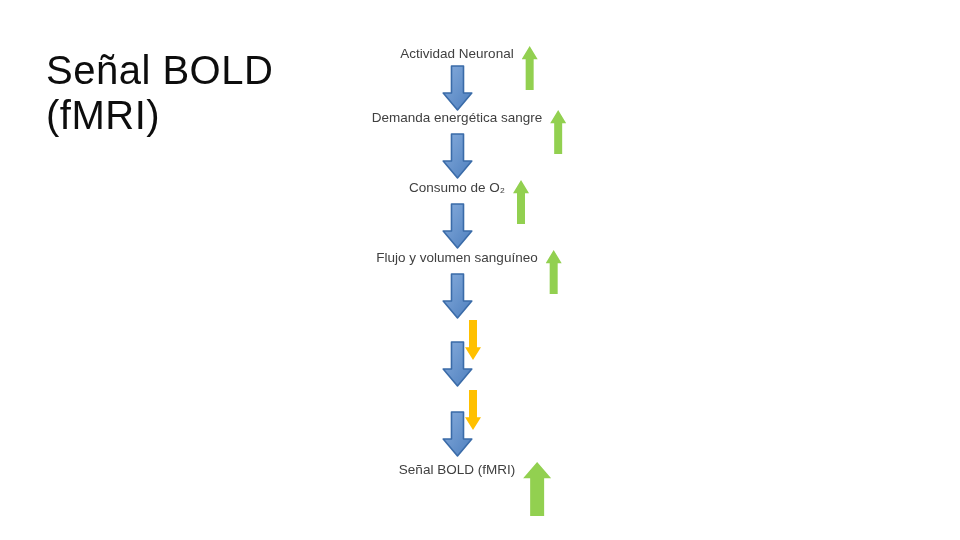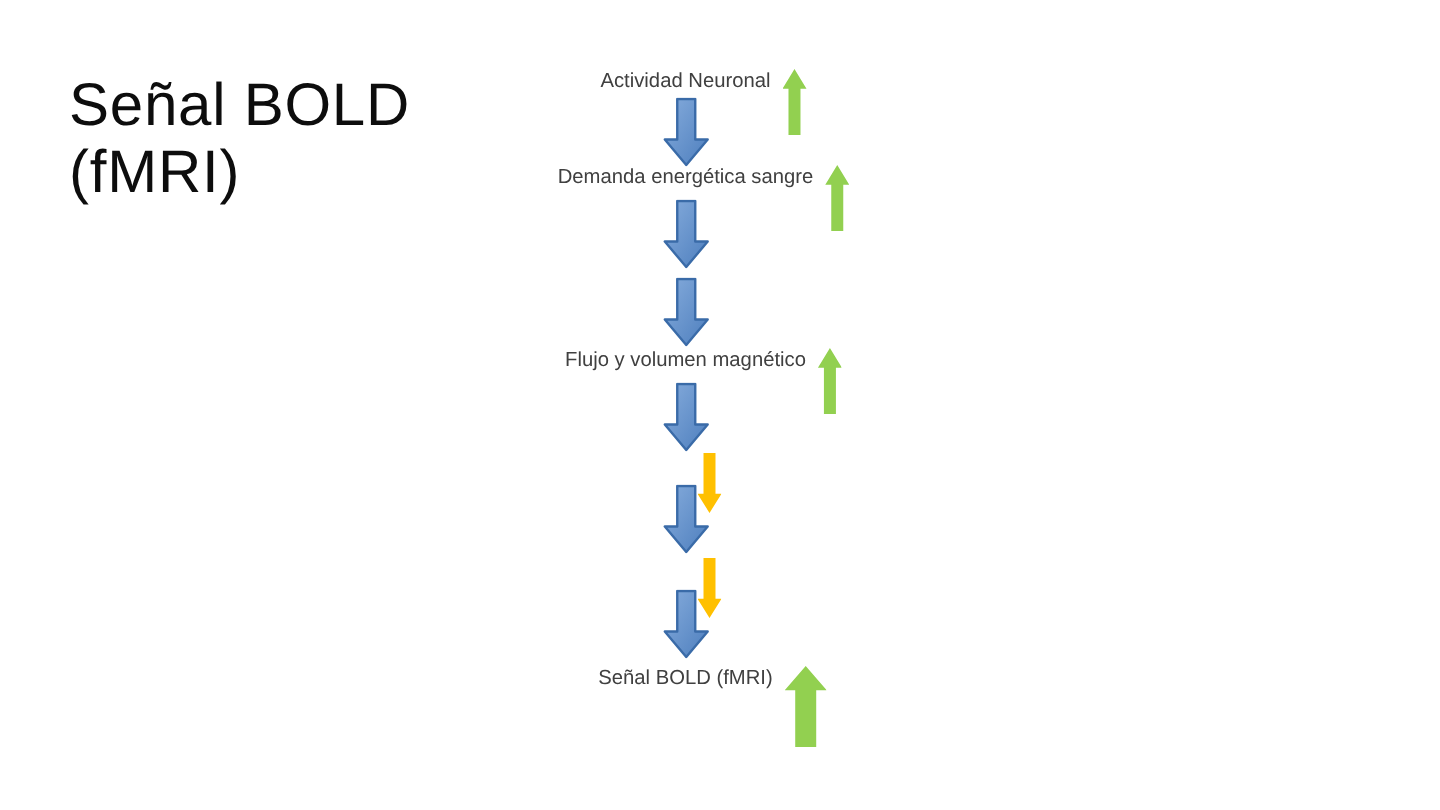--- a/index.html
+++ b/index.html
@@ -136,6 +136,11 @@
     </svg>
   </div>
 
+  <div class="step">
+    <span class="spacer"></span>
+    <span class="step-label">Consumo de O₂</span>
+    <span class="side-arrow up-green"></span>
+  </div>
 
   <div class="connector" style="margin-top:6px">
     <svg width="32" height="46" viewBox="0 0 32 46">

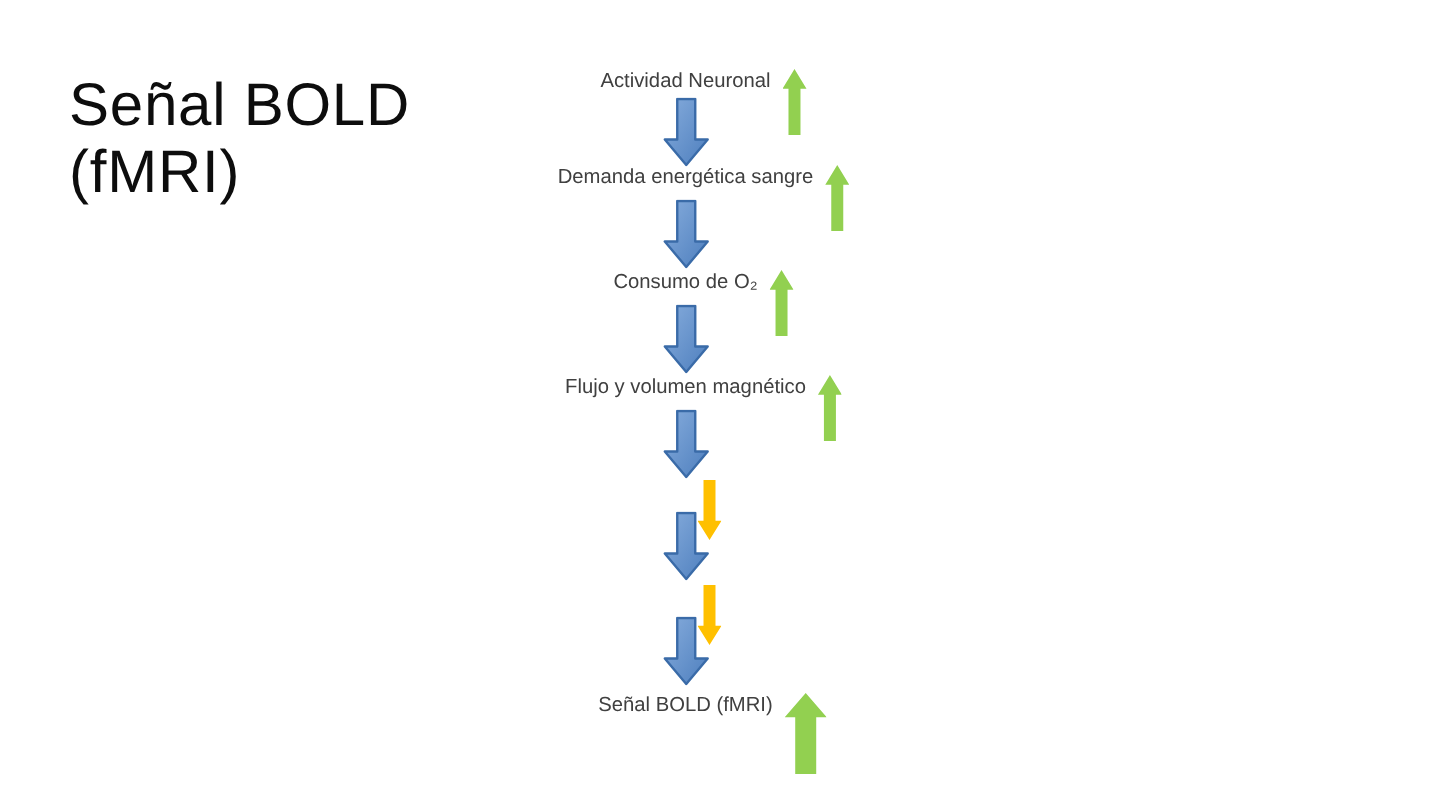--- a/index.html
+++ b/index.html
@@ -150,7 +150,7 @@
 
   <div class="step">
     <span class="spacer"></span>
-    <span class="step-label">Flujo y volumen magnético</span>
+    <span class="step-label">Flujo y volumen sanguíneo</span>
     <span class="side-arrow up-green"></span>
   </div>
 

